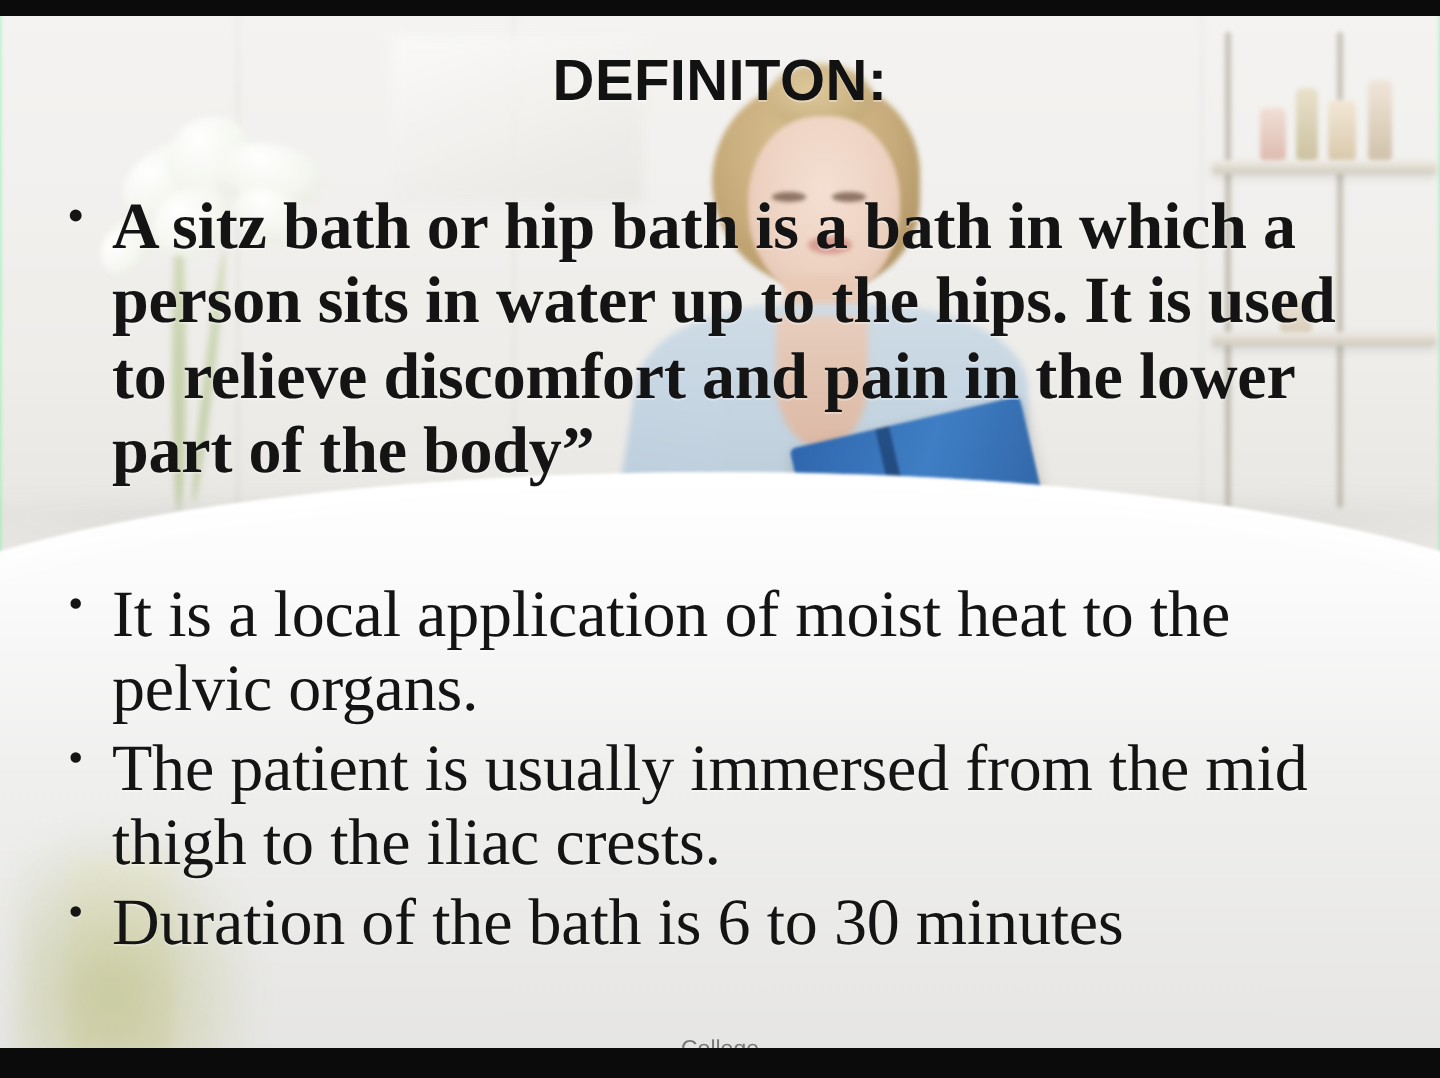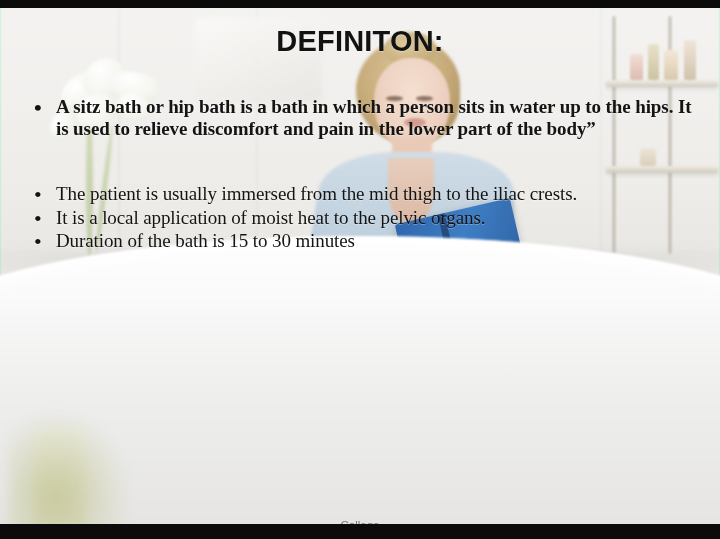--- a/index.html
+++ b/index.html
@@ -266,7 +266,7 @@
   ul.bullets li {
     position: relative;
     padding-left: 30px;
-    font-size: 19px;
+    font-size: 33px;
     line-height: 1.135;
     color: #141414;
     text-shadow: 0 1px 0 rgba(255,255,255,.30);

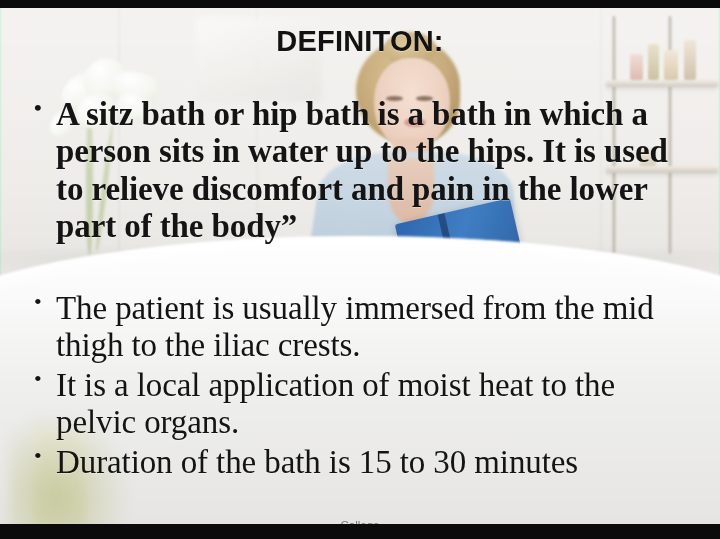--- a/index.html
+++ b/index.html
@@ -387,8 +387,8 @@
 
     <ul class="bullets">
       <li class="lead">A sitz bath or hip bath is a bath in which a person sits in water up to the hips. It is used to relieve discomfort and pain in the lower part of the body”</li>
+      <li class="item">It is a local application of moist heat to the pelvic organs.</li>
       <li class="item">The patient is usually immersed from the mid thigh to the iliac crests.</li>
-      <li class="item">It is a local application of moist heat to the pelvic organs.</li>
       <li class="item">Duration of the bath is 15 to 30 minutes</li>
     </ul>
   </div>

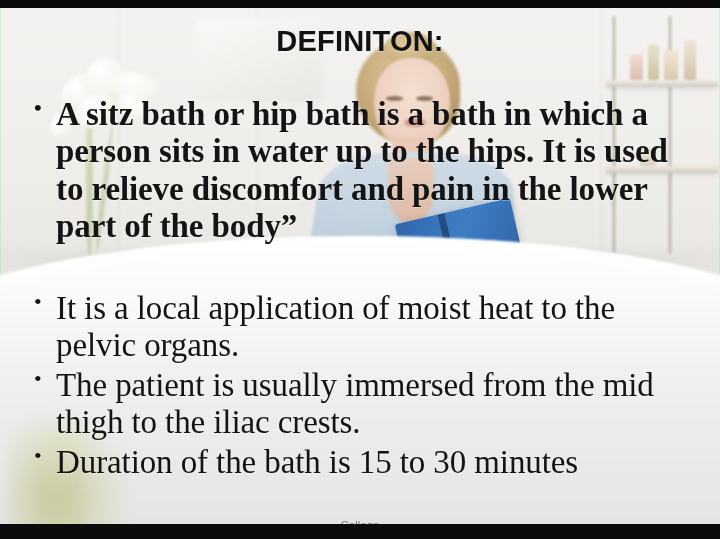--- a/index.html
+++ b/index.html
@@ -389,7 +389,7 @@
       <li class="lead">A sitz bath or hip bath is a bath in which a person sits in water up to the hips. It is used to relieve discomfort and pain in the lower part of the body”</li>
       <li class="item">It is a local application of moist heat to the pelvic organs.</li>
       <li class="item">The patient is usually immersed from the mid thigh to the iliac crests.</li>
-      <li class="item">Duration of the bath is 15 to 30 minutes</li>
+      <li class="item">Duration of the bath is 6 to 30 minutes</li>
     </ul>
   </div>
 

